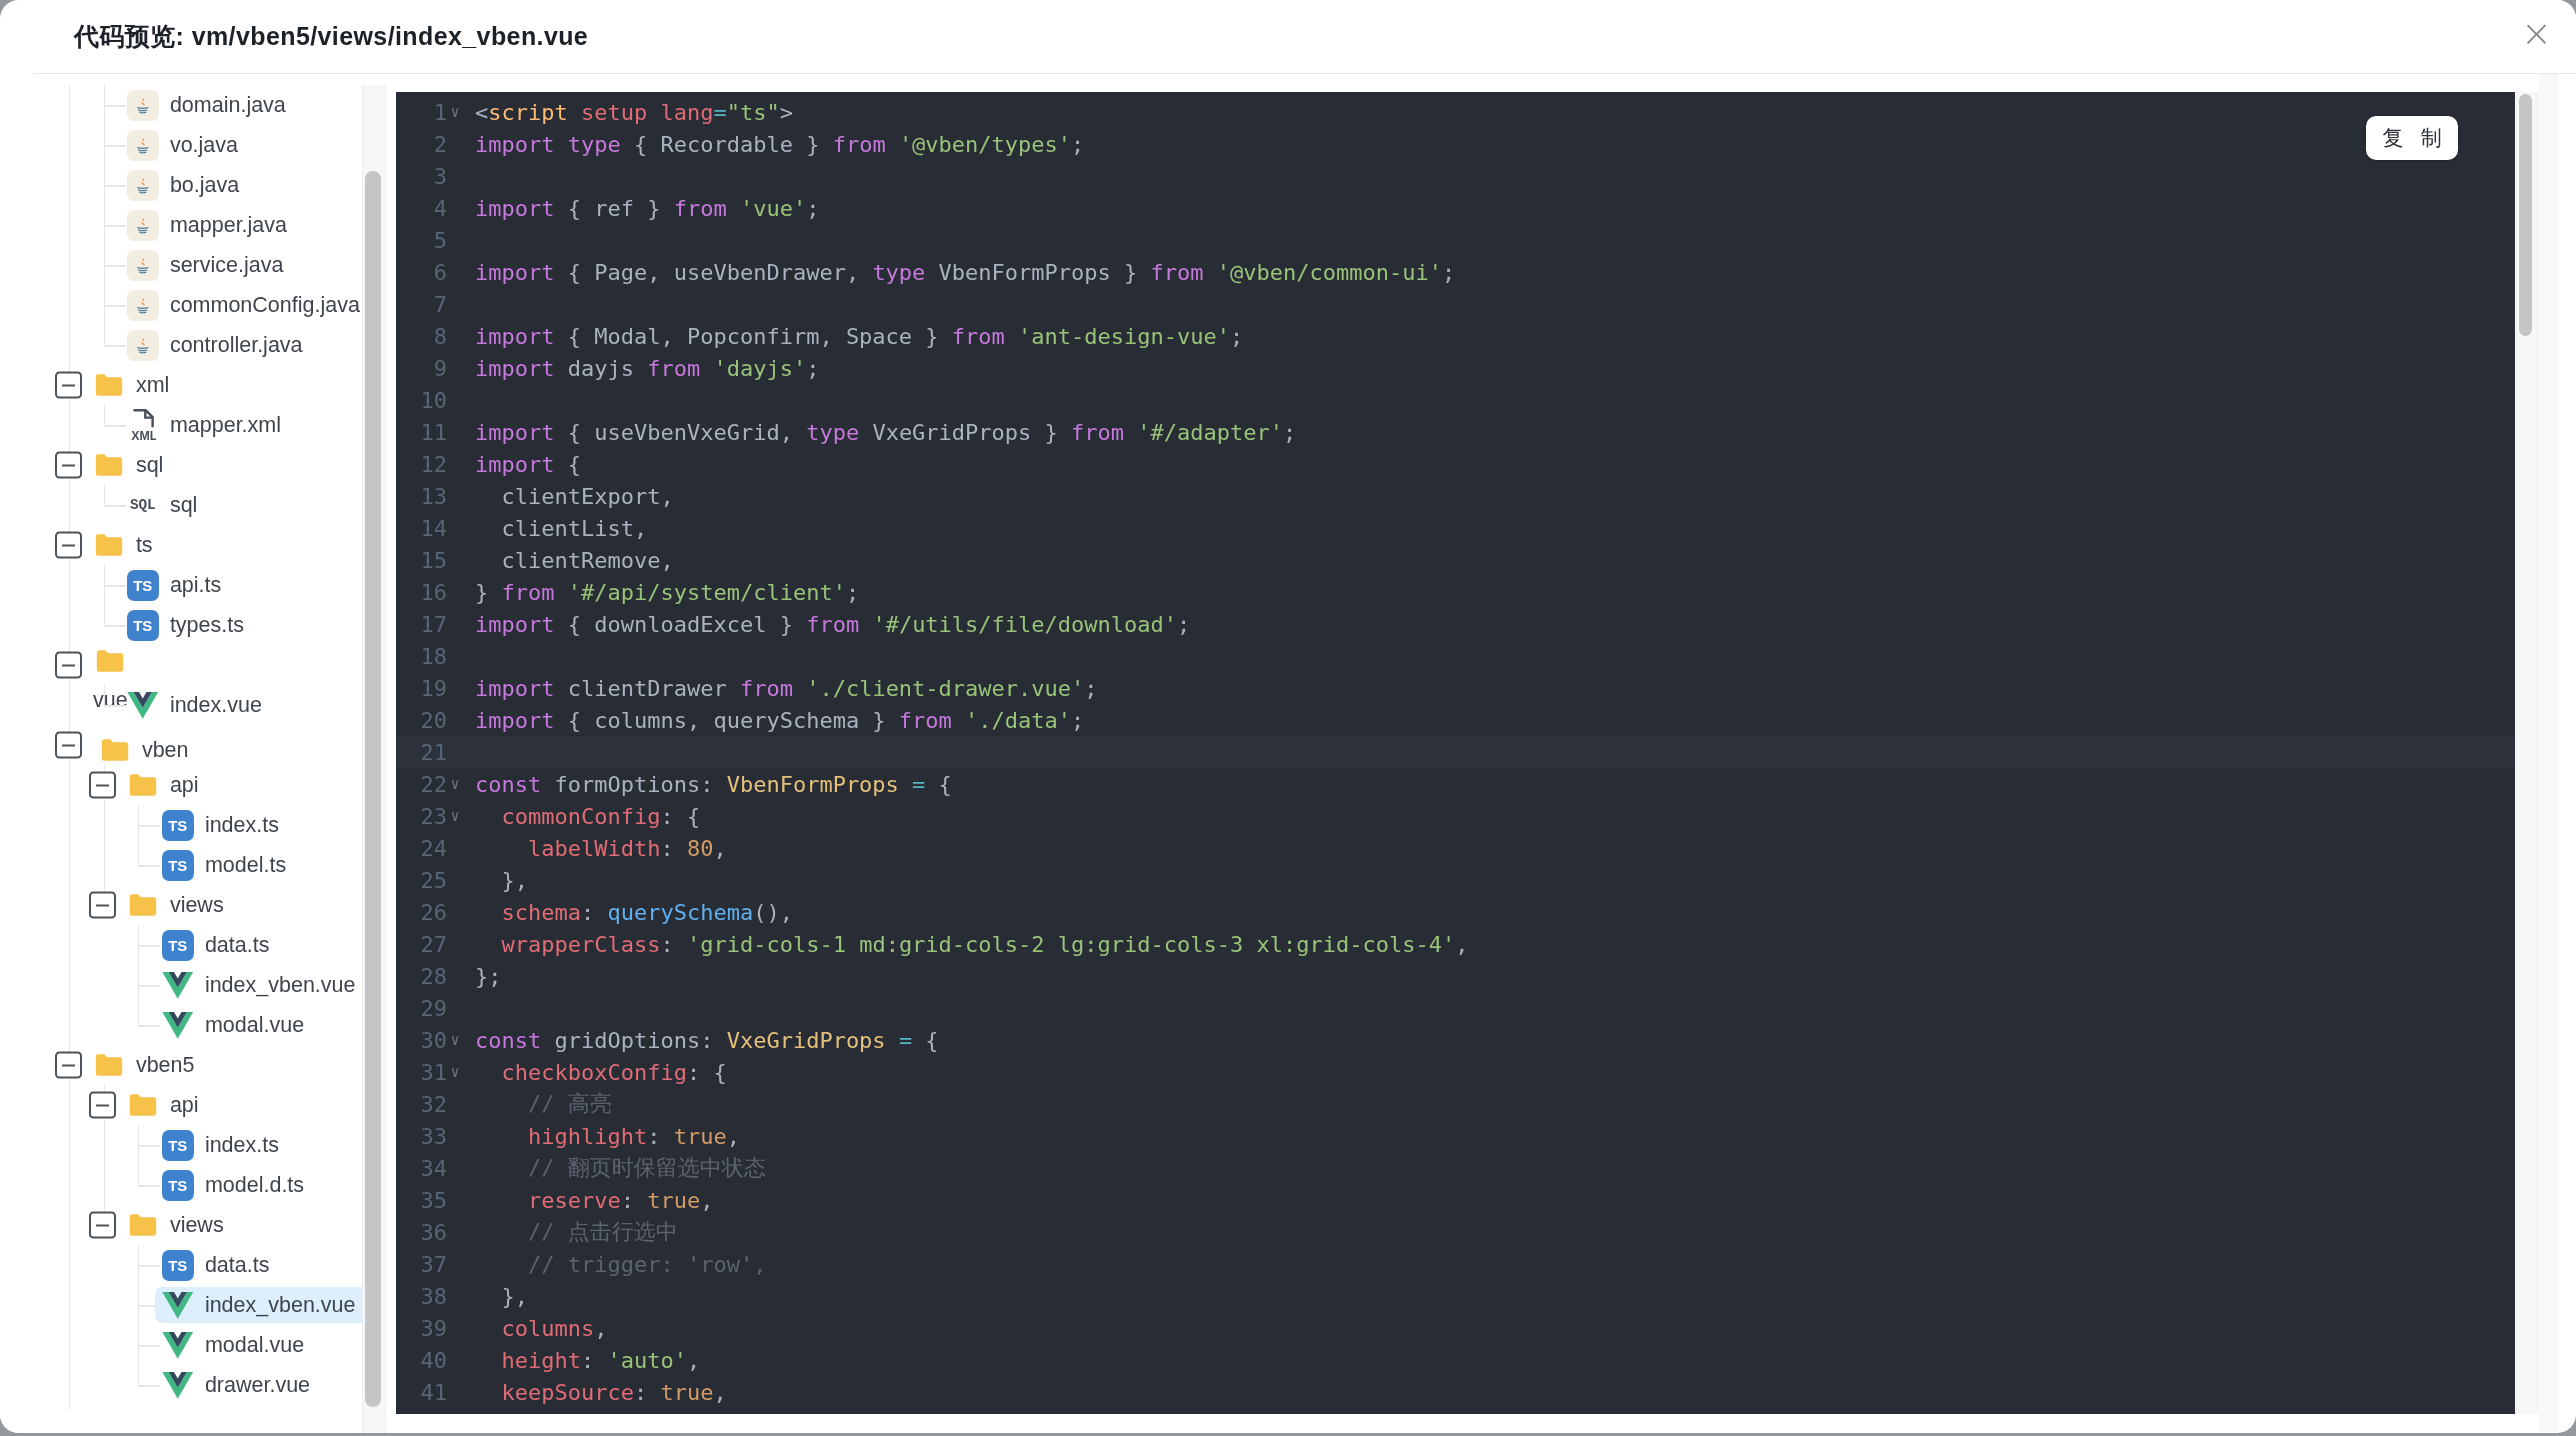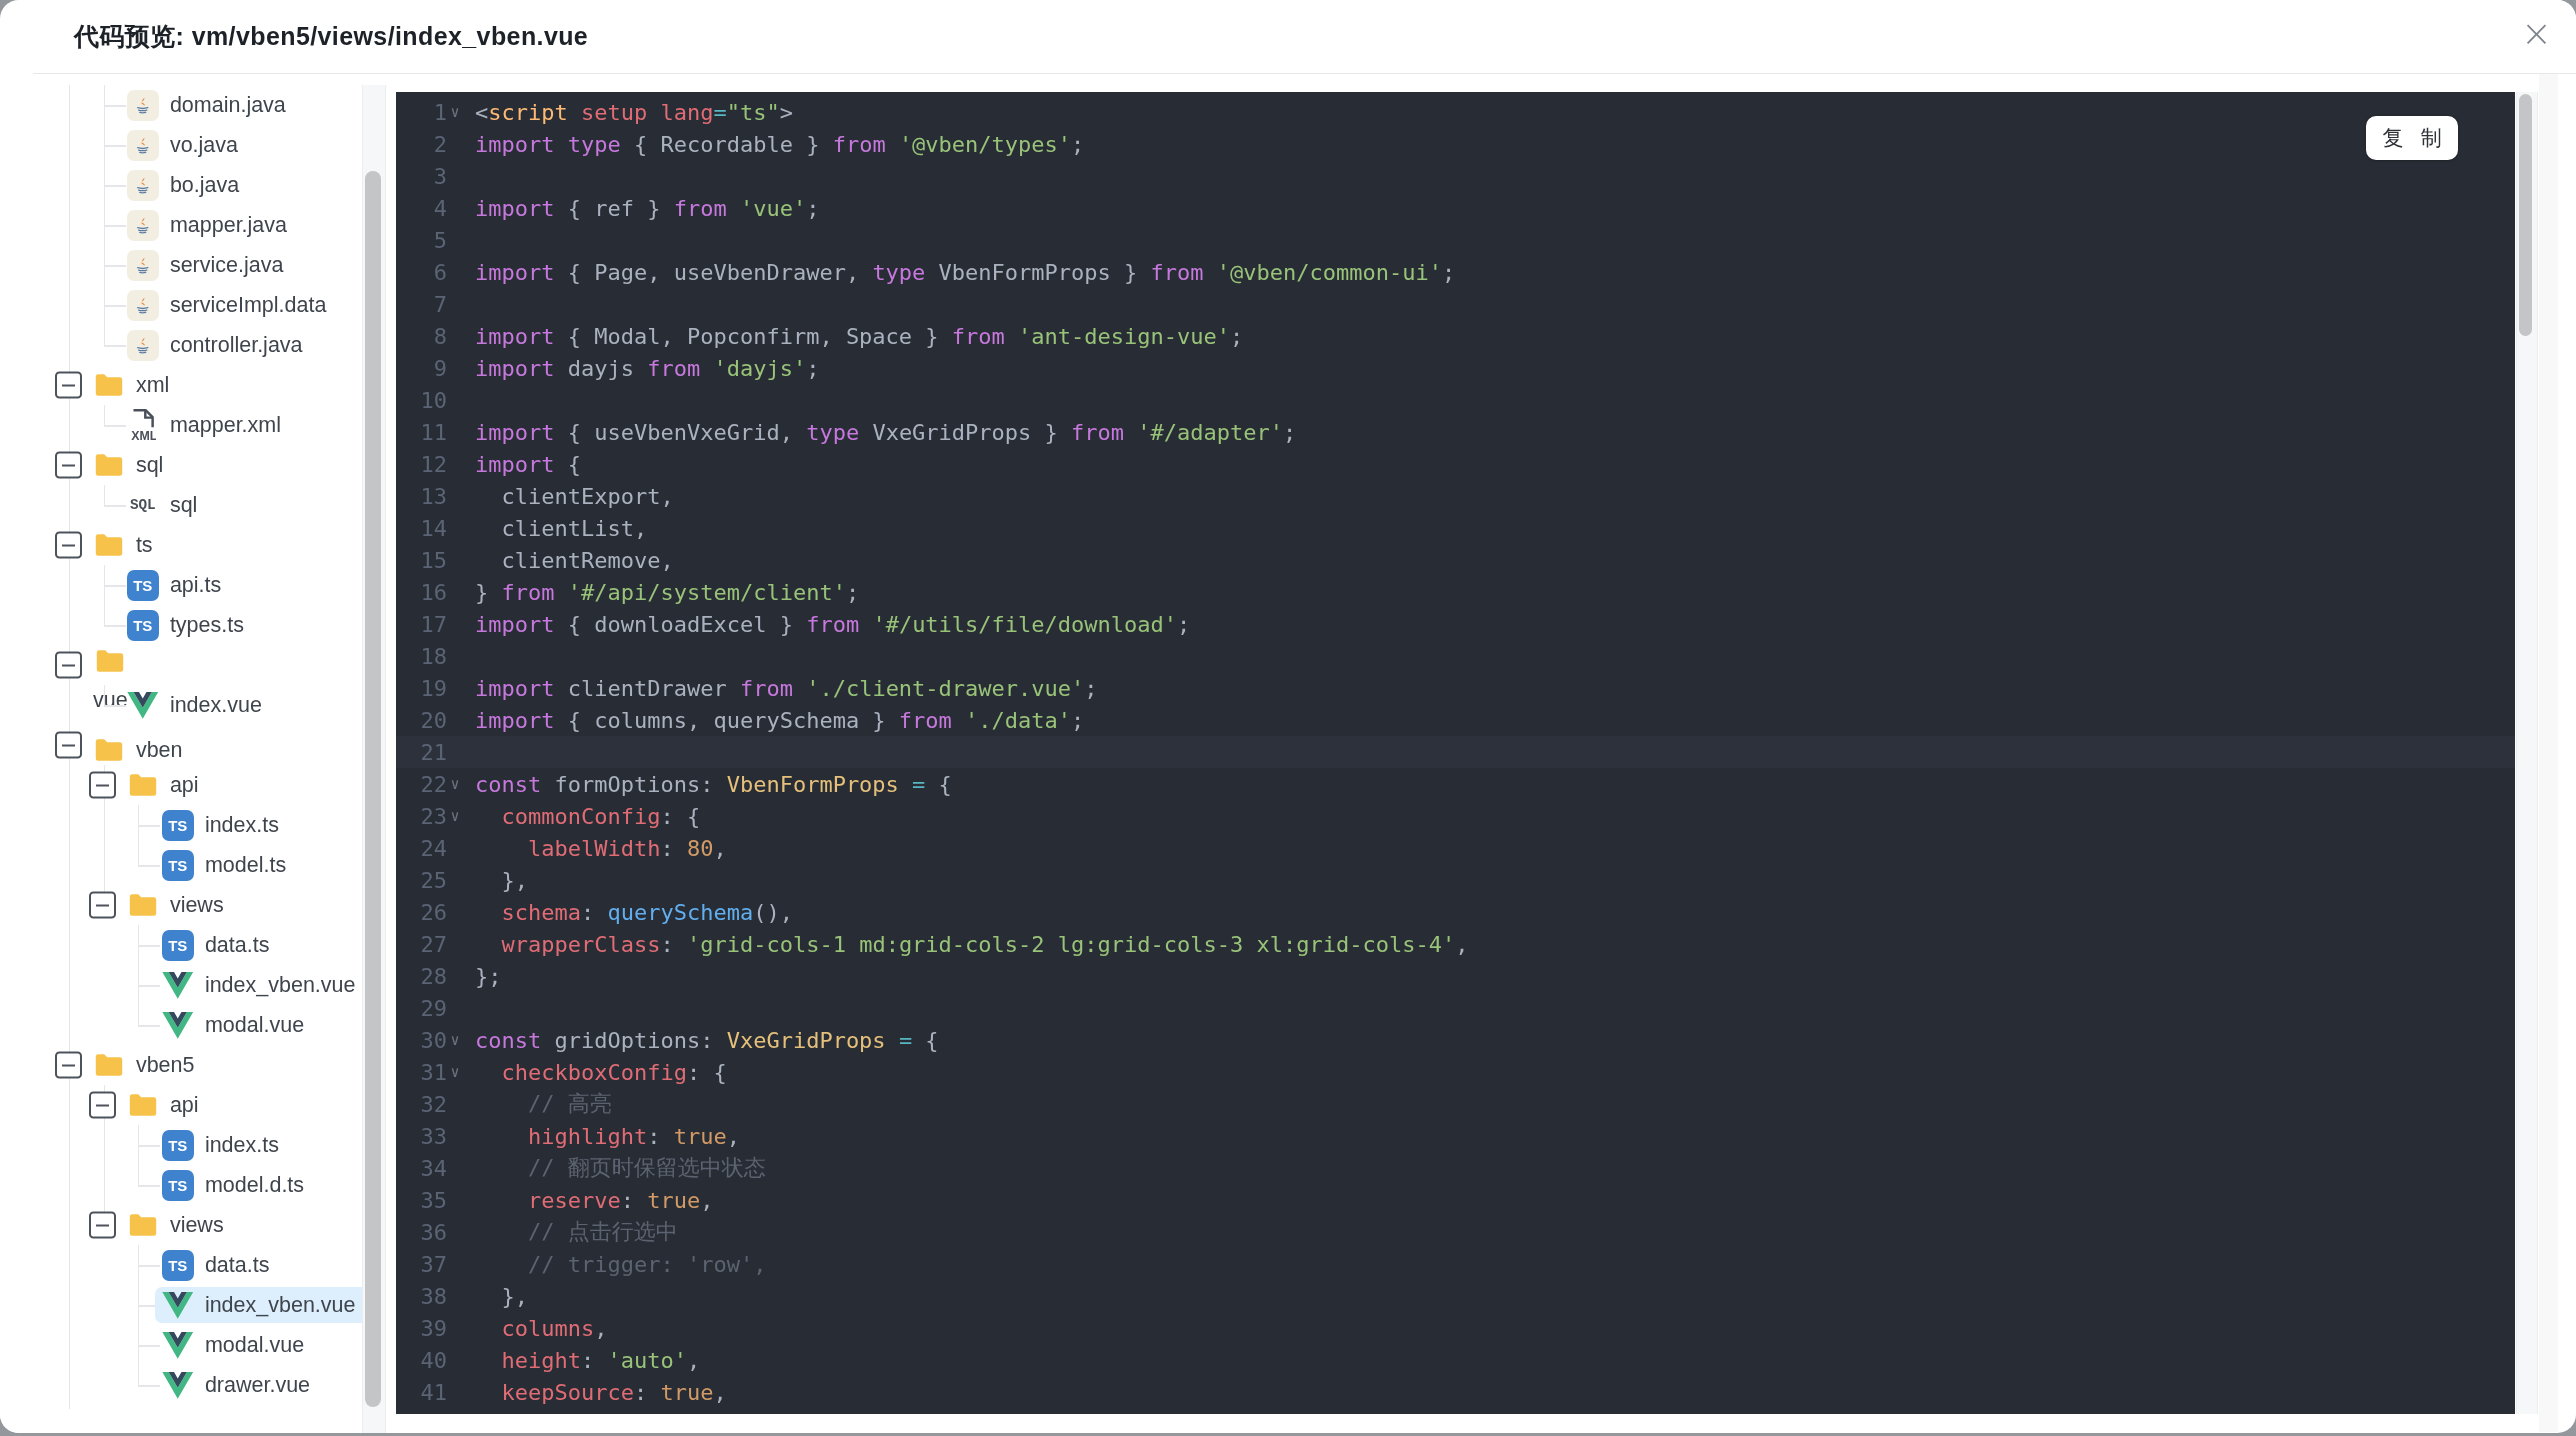--- a/index.html
+++ b/index.html
@@ -147,7 +147,7 @@
                 <path d="M6.3 14.2c3.6 1.1 7.8 1.1 11.4 0M7.4 16.8c3 .9 6.2.9 9.2 0M8.6 19.4c2.3.6 4.5.6 6.8 0" stroke="#5b7da3" stroke-width="1.4" fill="none" stroke-linecap="round"></path>
               </svg>
             </span>
-            <span class="lbl">serviceImpl.data</span>
+            <span class="lbl">commonConfig.java</span>
           </div>
         </div>
         <div class="trow">

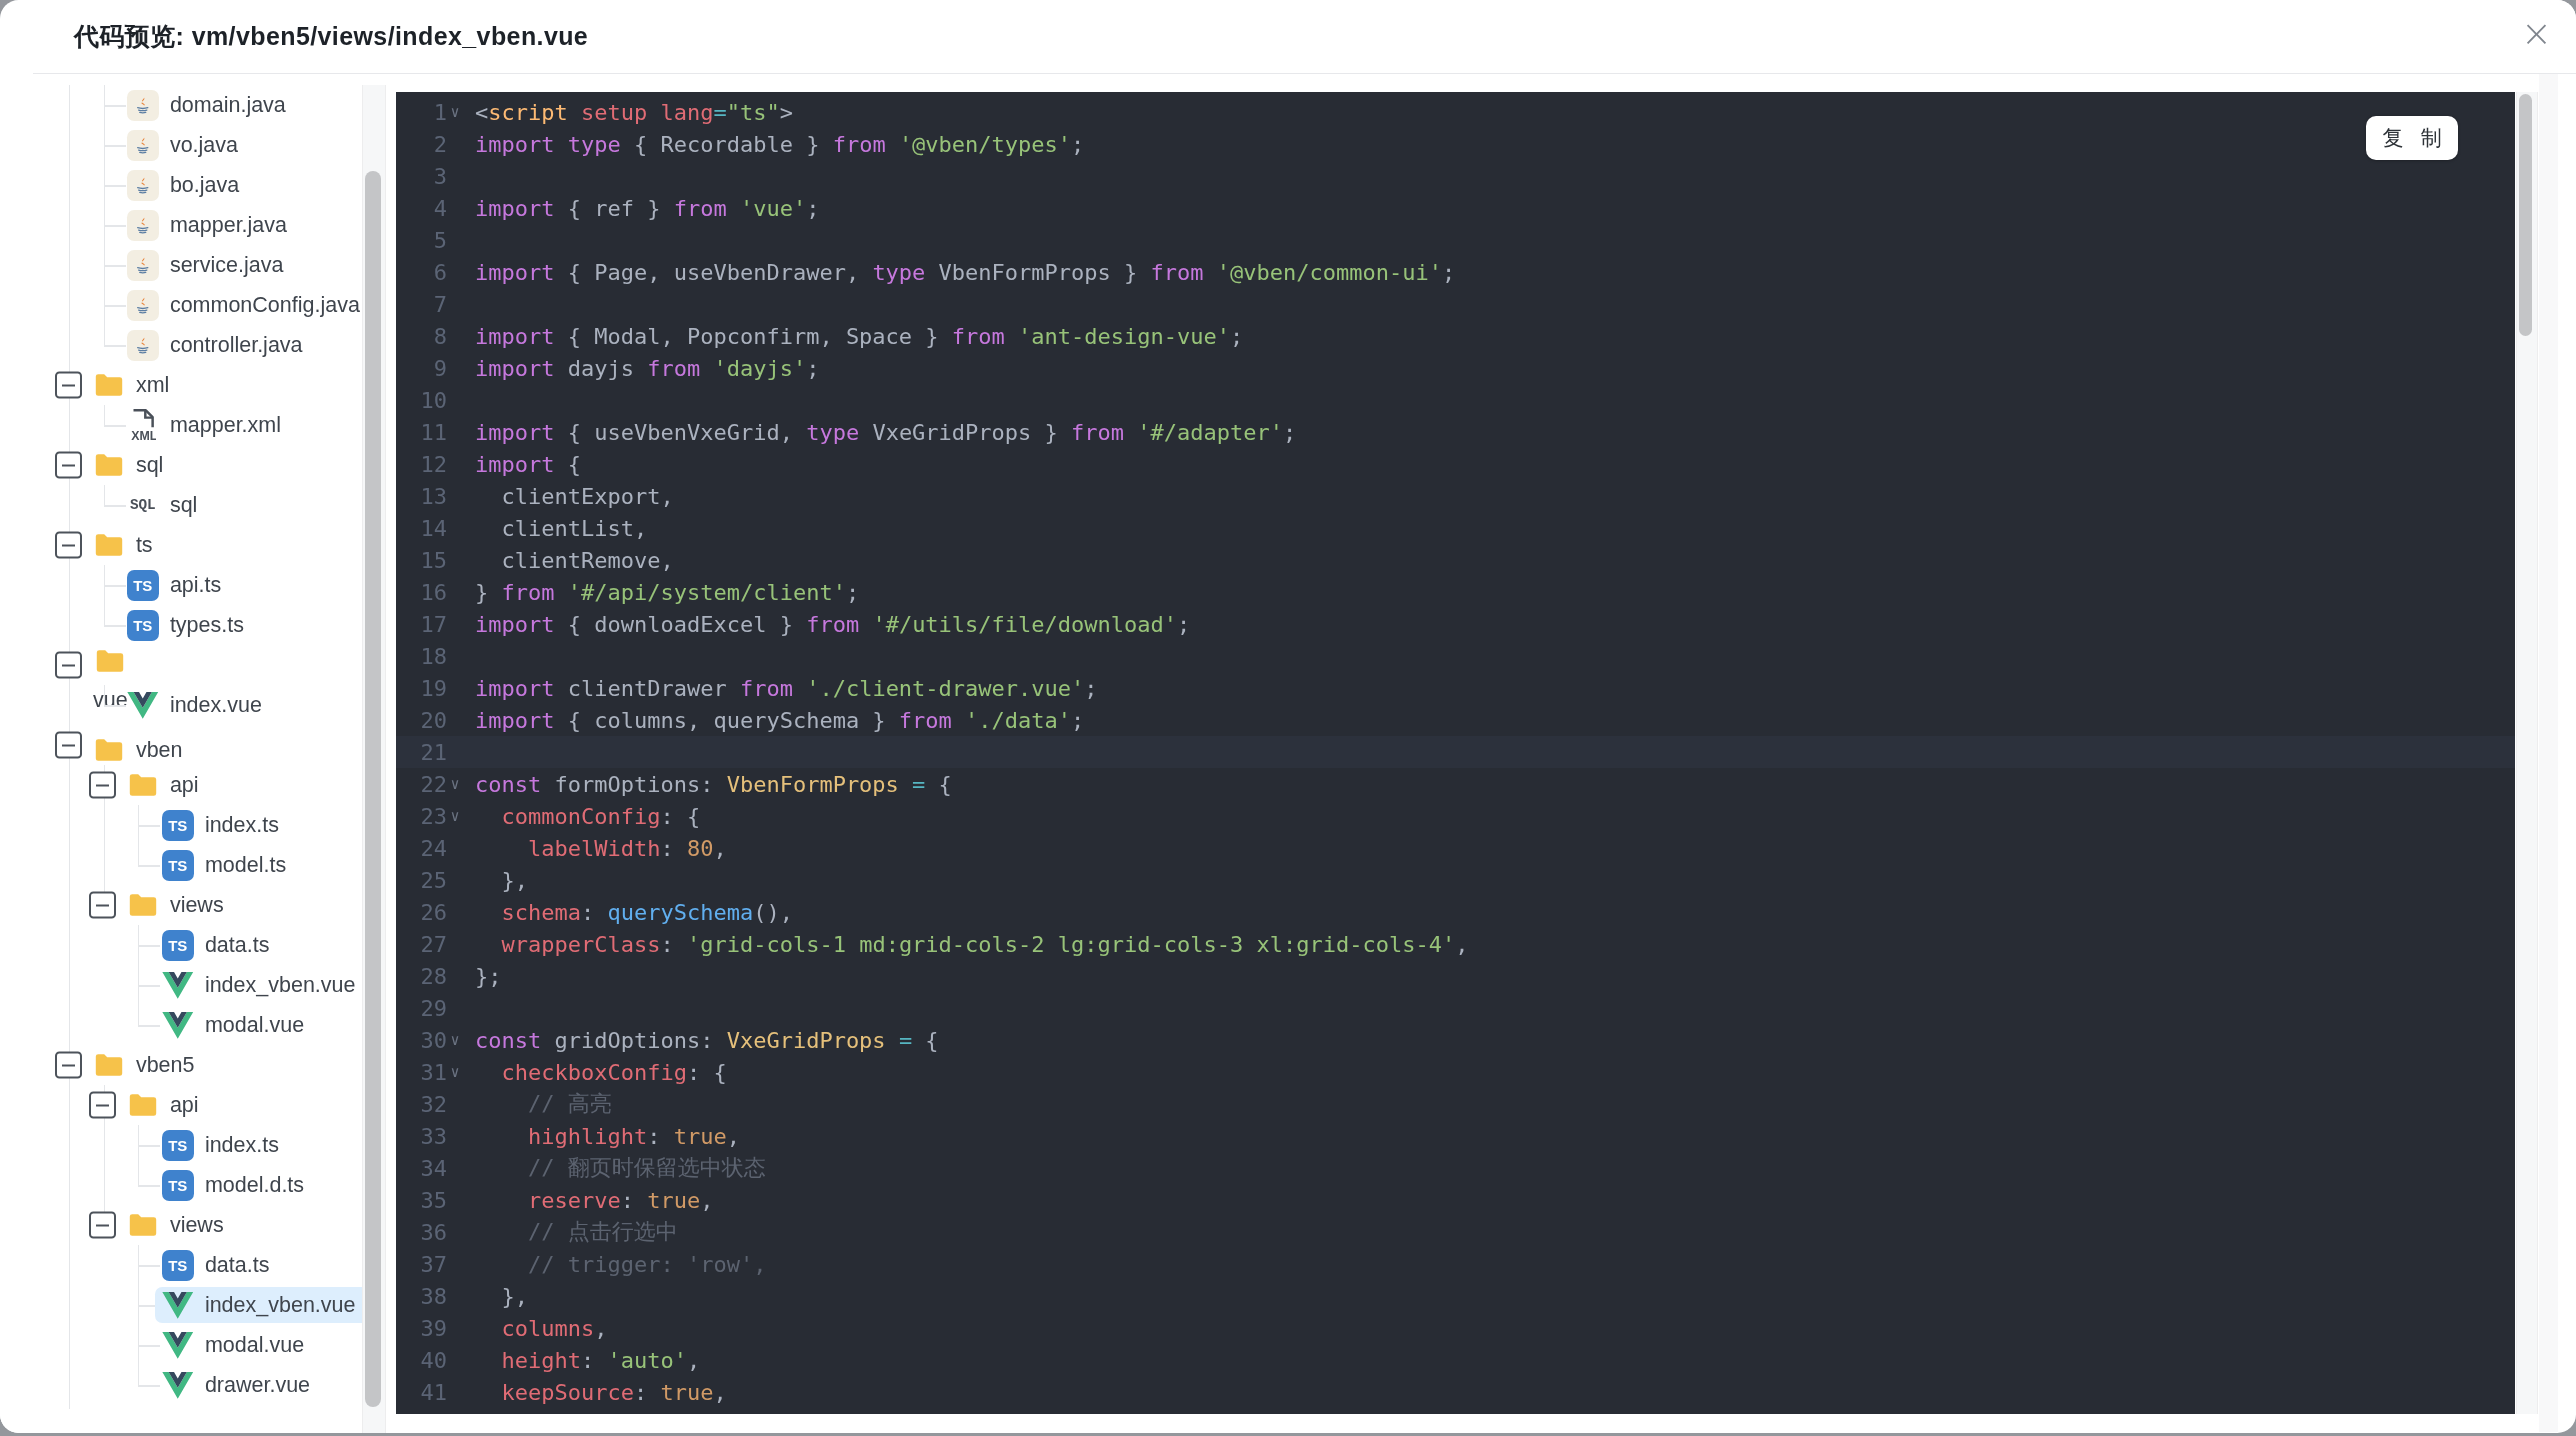--- a/index.html
+++ b/index.html
@@ -277,7 +277,7 @@
           <div class="exp" style="left: 55px;">
             <span></span>
           </div>
-          <div class="rc" style="left: 93px; margin-top: 10px;">
+          <div class="rc" style="left: 99px; margin-top: 10px;">
             <span class="ic">
               <svg width="30" height="24" viewBox="0 0 24 20">
                 <path d="M1 3q0-2 2-2h5l2.5 2.5H21q2 0 2 2V17q0 2-2 2H3q-2 0-2-2Z" fill="#f6c24a"></path>

